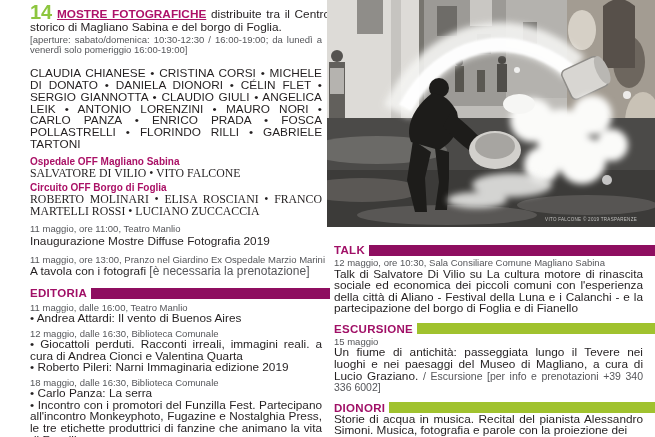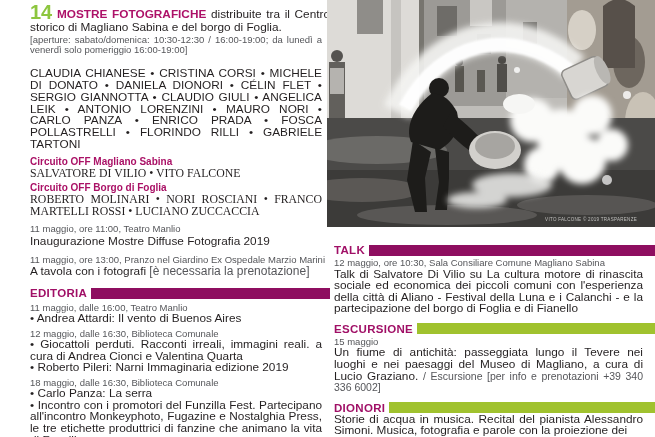--- a/index.html
+++ b/index.html
@@ -13,7 +13,7 @@
   
   .intro{font-size:11.8px;line-height:12.6px;text-align:justify;}
   .intro .big-num{font-size:20px;font-weight:bold;color:#8dc63f;line-height:12px;vertical-align:-1px;letter-spacing:0;}
-  .intro .mag-title{font-weight:bold;color:#ad1168;}
+  .intro .mag-title{font-weight:bold;color:#ad1168;text-decoration:underline;}
   .hours{font-size:9.5px;line-height:10.3px;color:#55565a;margin-top:2px;text-align:justify;width:292px;}
   
   .caps-list{font-size:11.8px;line-height:11.9px;text-align:justify;margin-top:12px;width:292px;}

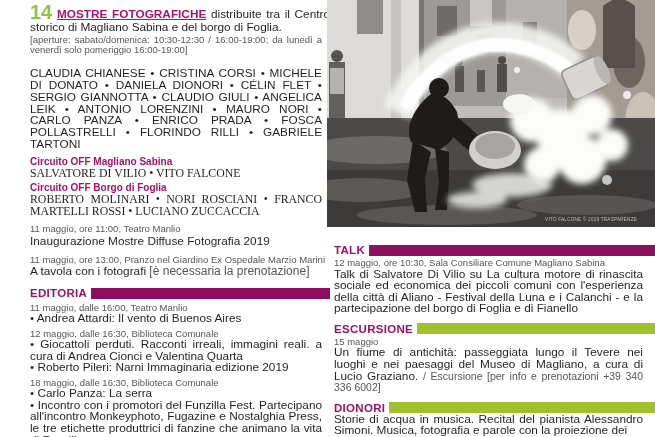--- a/index.html
+++ b/index.html
@@ -57,7 +57,7 @@
 
     <div class="caps-list">CLAUDIA CHIANESE • CRISTINA CORSI • MICHELE DI DONATO • DANIELA DIONORI • CÉLIN FLET • SERGIO GIANNOTTA • CLAUDIO GIULI • ANGELICA LEIK • ANTONIO LORENZINI • MAURO NORI • CARLO PANZA • ENRICO PRADA • FOSCA POLLASTRELLI • FLORINDO RILLI • GABRIELE TARTONI</div>
 
-    <div class="circ-label">Circuito OFF Magliano Sabina</div>
+    <div class="circ-label">Ospedale OFF Magliano Sabina</div>
     <div class="circ-artists">SALVATORE DI VILIO • VITO FALCONE</div>
 
     <div class="circ-label" style="margin-top:3px">Circuito OFF Borgo di Foglia</div>

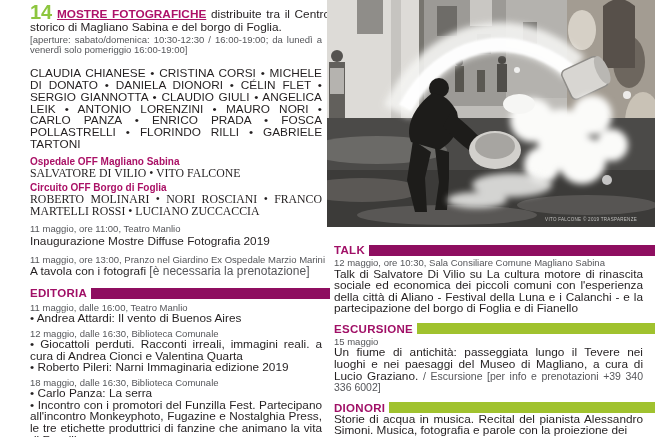--- a/index.html
+++ b/index.html
@@ -61,7 +61,7 @@
     <div class="circ-artists">SALVATORE DI VILIO • VITO FALCONE</div>
 
     <div class="circ-label" style="margin-top:3px">Circuito OFF Borgo di Foglia</div>
-    <div class="circ-artists">ROBERTO MOLINARI • NORI ROSCIANI • FRANCO MARTELLI ROSSI • LUCIANO ZUCCACCIA</div>
+    <div class="circ-artists">ROBERTO MOLINARI • ELISA ROSCIANI • FRANCO MARTELLI ROSSI • LUCIANO ZUCCACCIA</div>
 
     <div class="ev">
       <div class="when">11 maggio, ore 11:00, Teatro Manlio</div>

